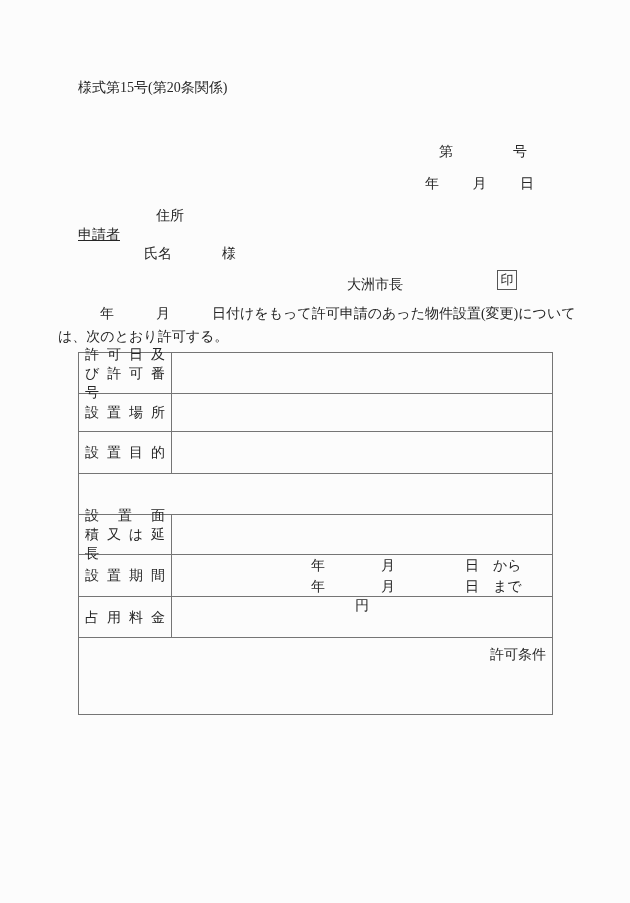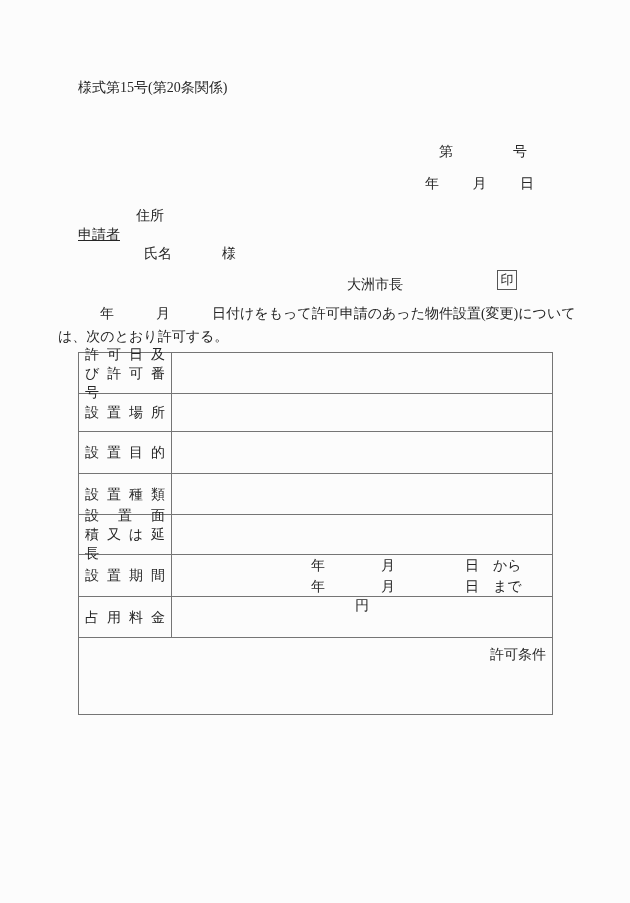--- a/index.html
+++ b/index.html
@@ -24,7 +24,7 @@
   .date-line{ left: 425px; top: 175px; width: 109px; display: flex; justify-content: space-between; }
 
   .applicant-group { left: 78px;  top: 226px; text-decoration: underline; }
-  .addr-label      { left: 136px; top: 207px; text-align: right; }
+  .addr-label      { left: 156px; top: 207px; text-align: right; }
   .name-label      { left: 144px; top: 245px; }
   .honorific       { left: 222px; top: 245px; }
 

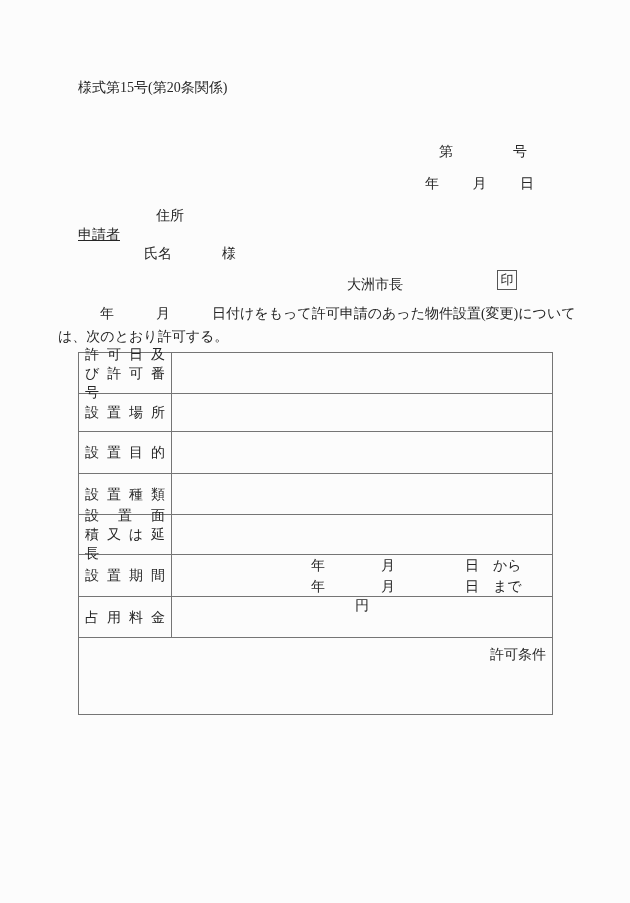--- a/index.html
+++ b/index.html
@@ -120,9 +120,6 @@
     </div>
 
     <div class="t-row r4">
-      <div class="t-label">
-        <div class="jline">設 置 種 類</div>
-      </div>
       <div class="t-value"></div>
     </div>
 

